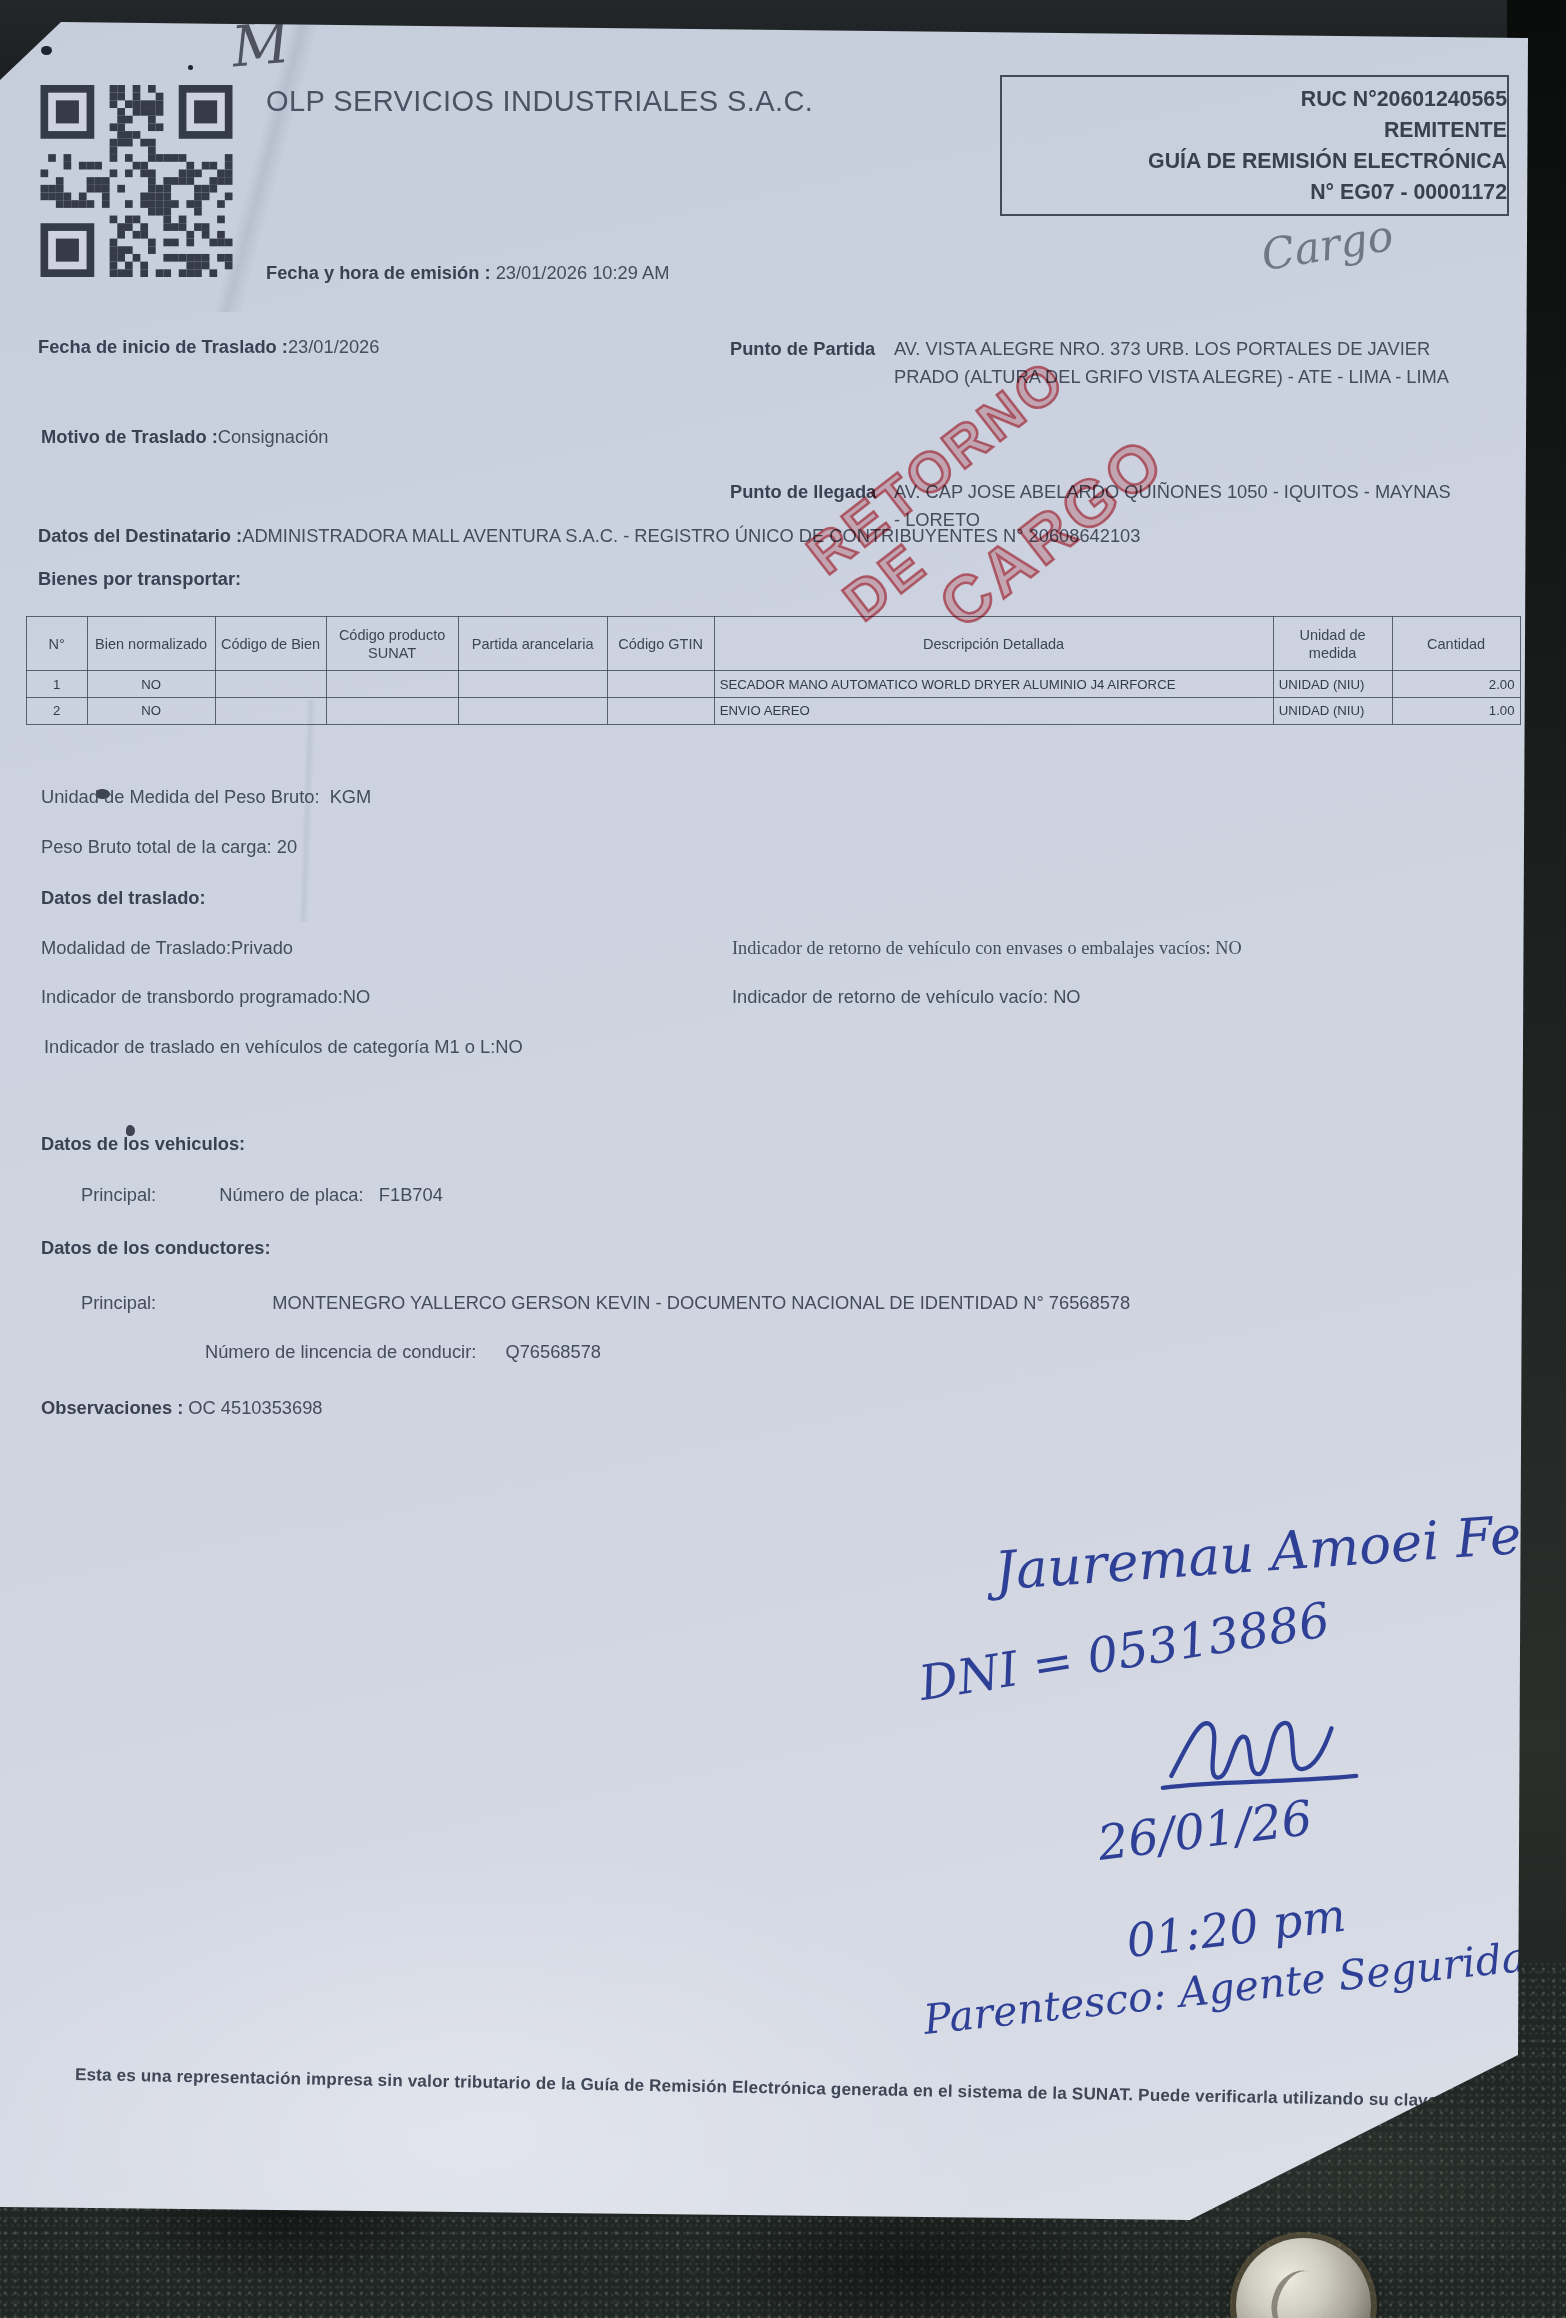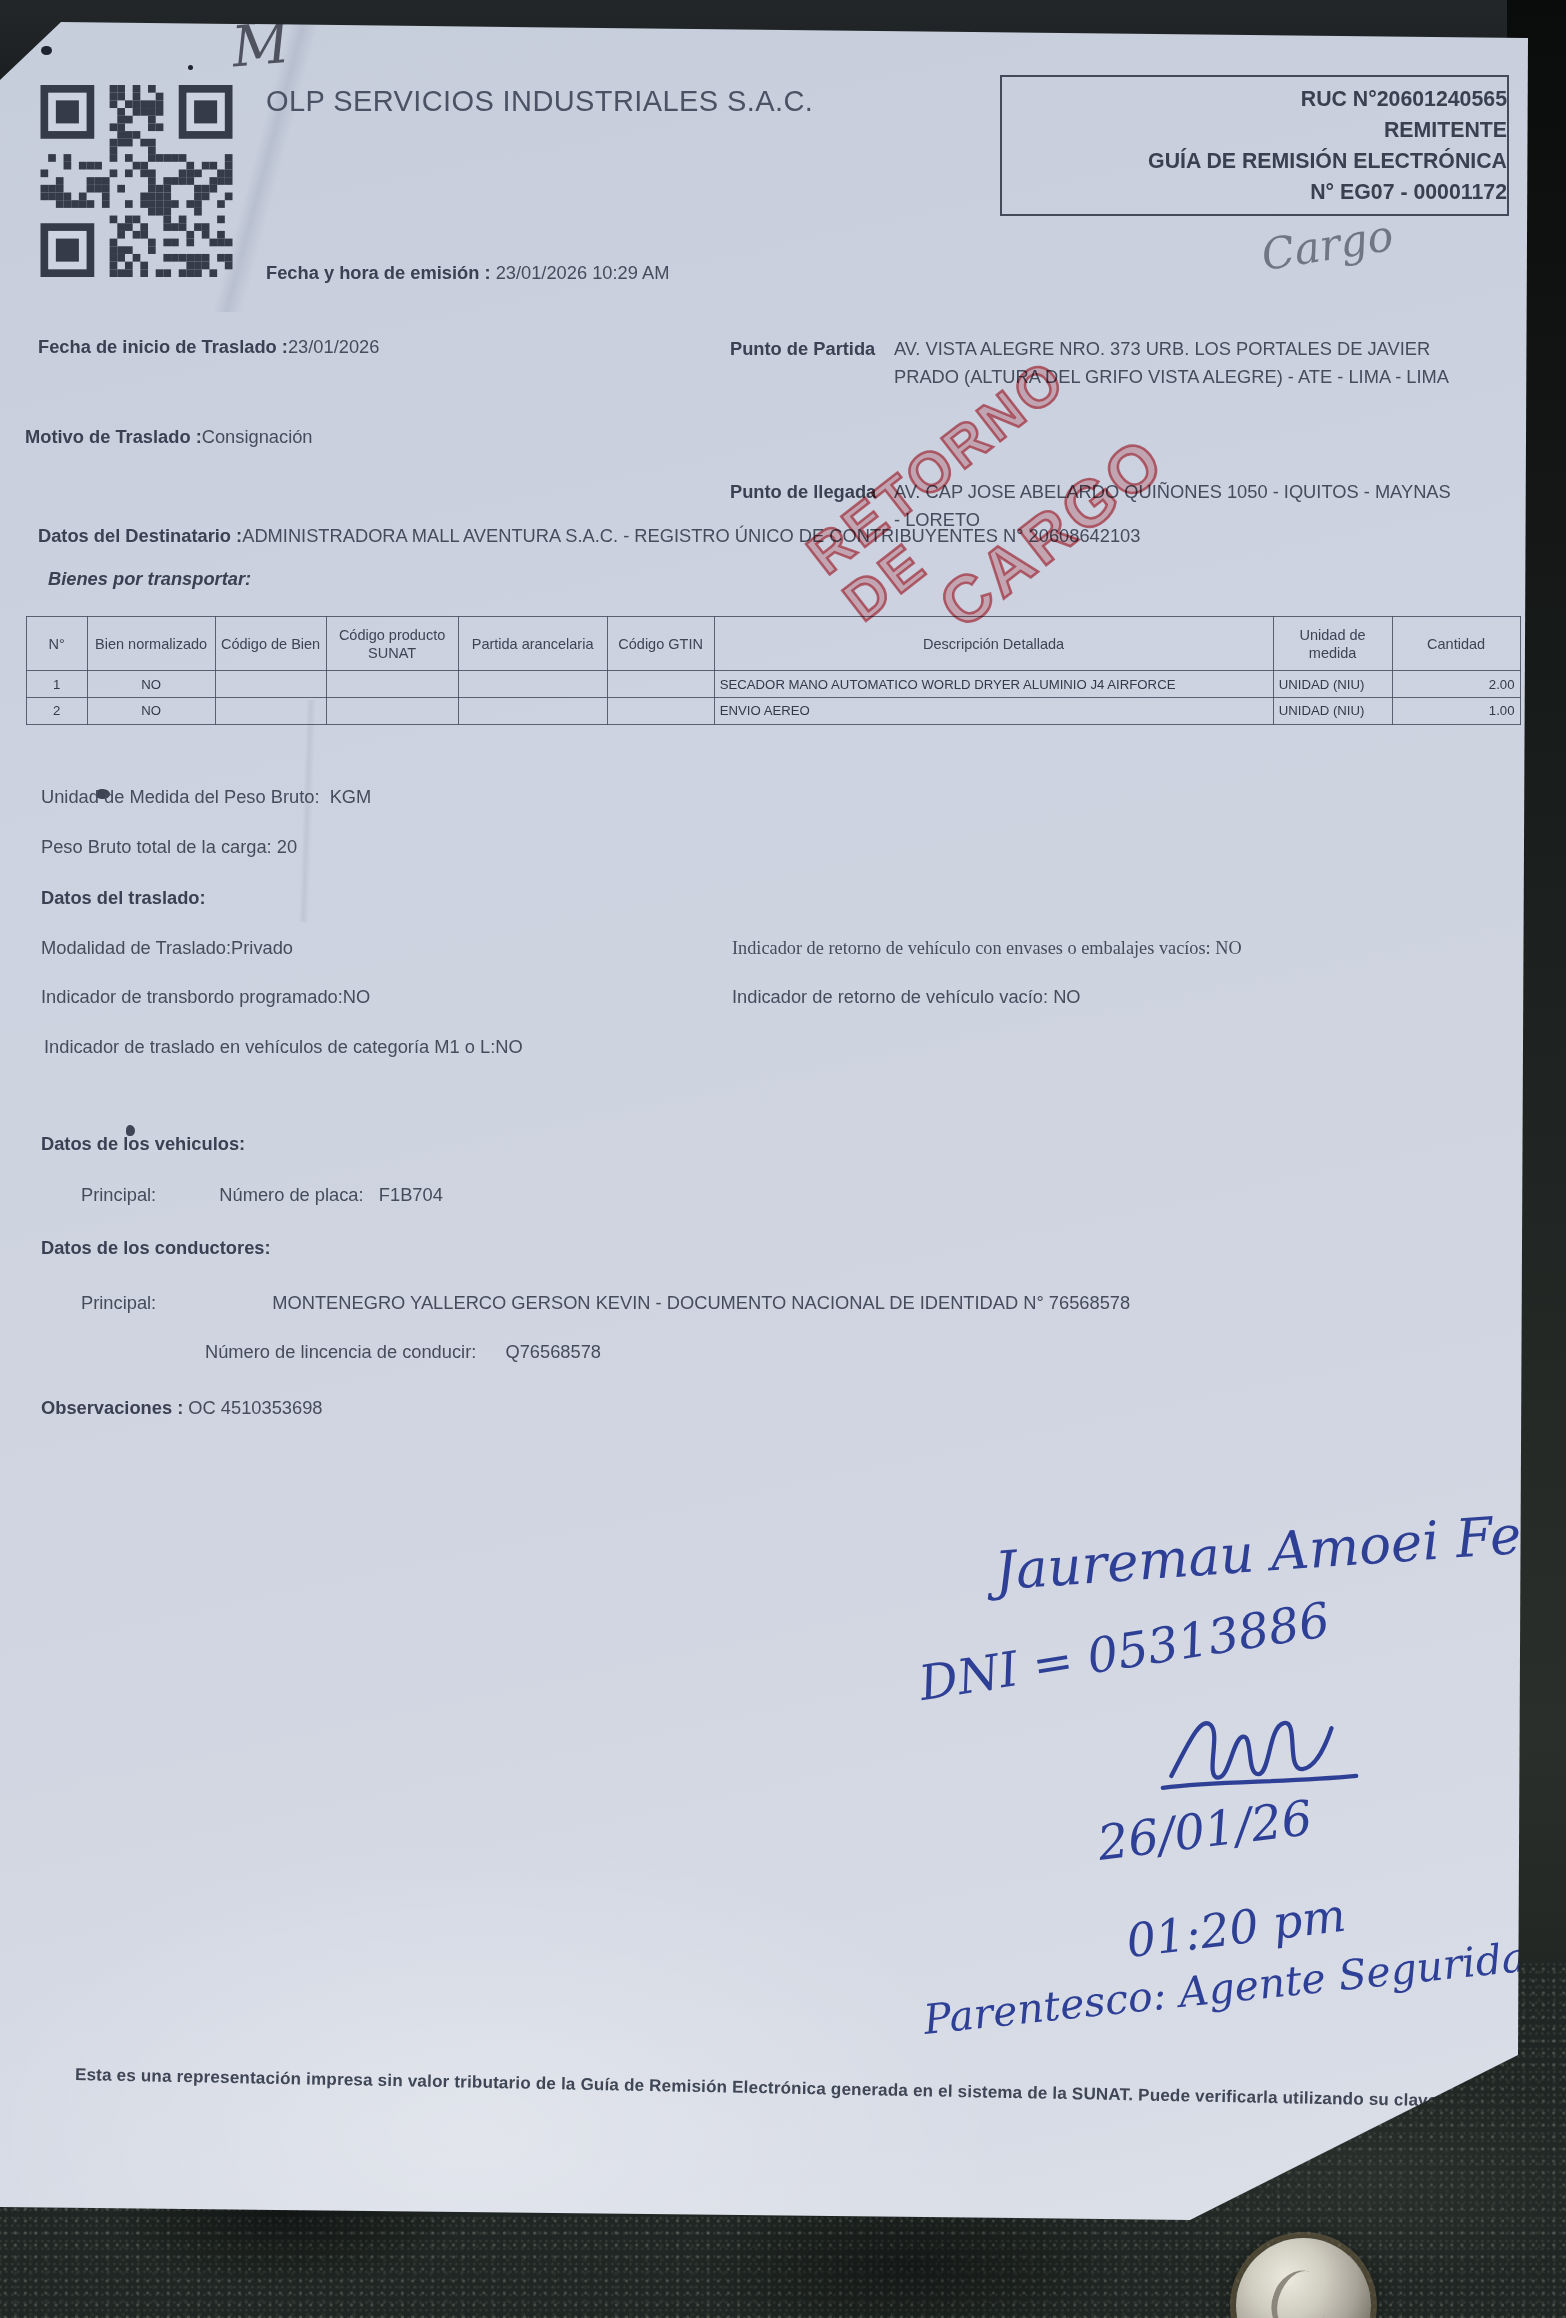--- a/index.html
+++ b/index.html
@@ -333,7 +333,7 @@
   <div class="print" style="left:730px;top:335px;"><b>Punto de Partida</b></div>
   <div class="print wrap" style="left:894px;top:335px;width:563px;">AV. VISTA ALEGRE NRO. 373 URB. LOS PORTALES DE JAVIER PRADO (ALTURA DEL GRIFO VISTA ALEGRE)  - ATE - LIMA - LIMA</div>
 
-  <div class="print" style="left:25px;top:423px;">
+  <div class="print" style="left:41px;top:423px;">
     <b>Motivo de Traslado :</b><span>Consignación</span>
   </div>
 

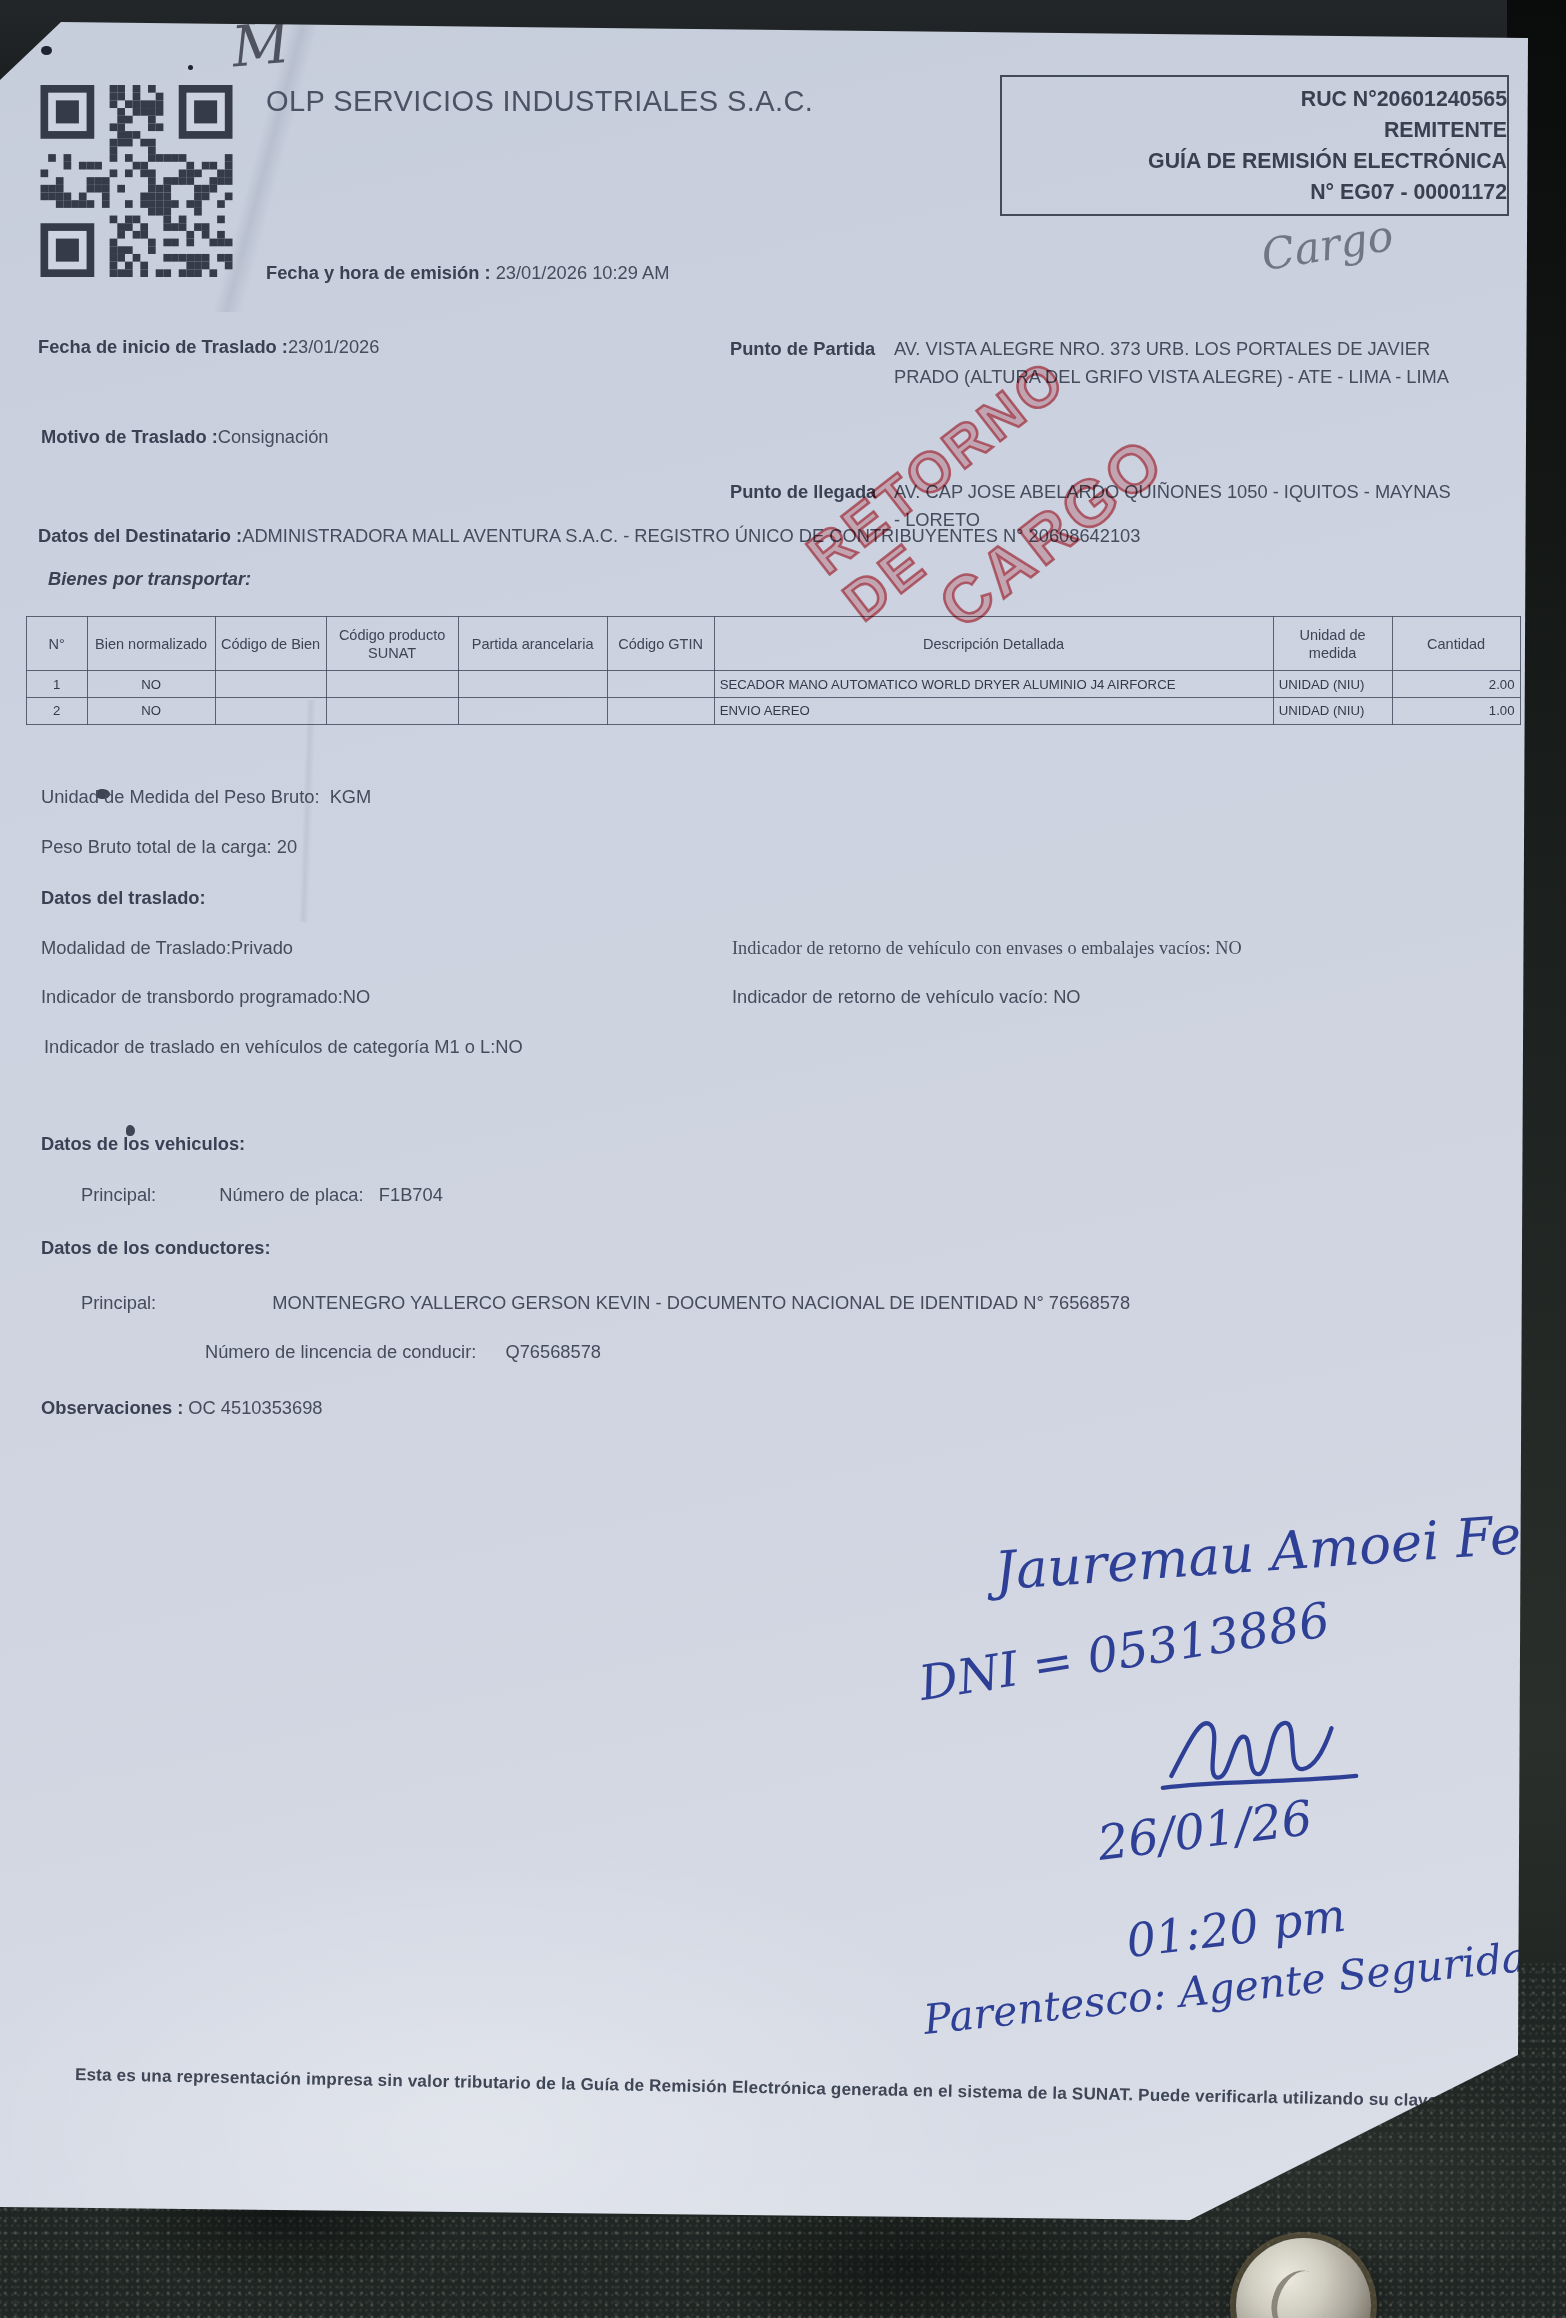--- a/index.html
+++ b/index.html
@@ -344,7 +344,7 @@
     <b>Datos del Destinatario :</b><span>ADMINISTRADORA MALL AVENTURA S.A.C. - REGISTRO ÚNICO DE CONTRIBUYENTES N° 20608642103</span>
   </div>
 
-  <div class="print" style="left:48px;top:565px;font-style:italic;"><b>Bienes por transportar:</b></div>
+  <div class="print" style="left:38px;top:565px;"><b>Bienes por transportar:</b></div>
 
   <table class="goods-table">
     <colgroup>

